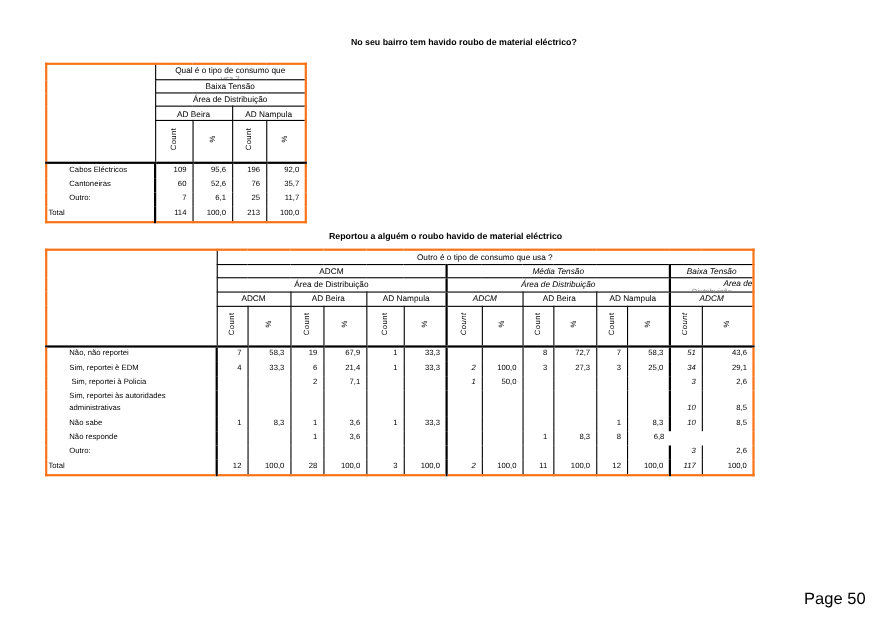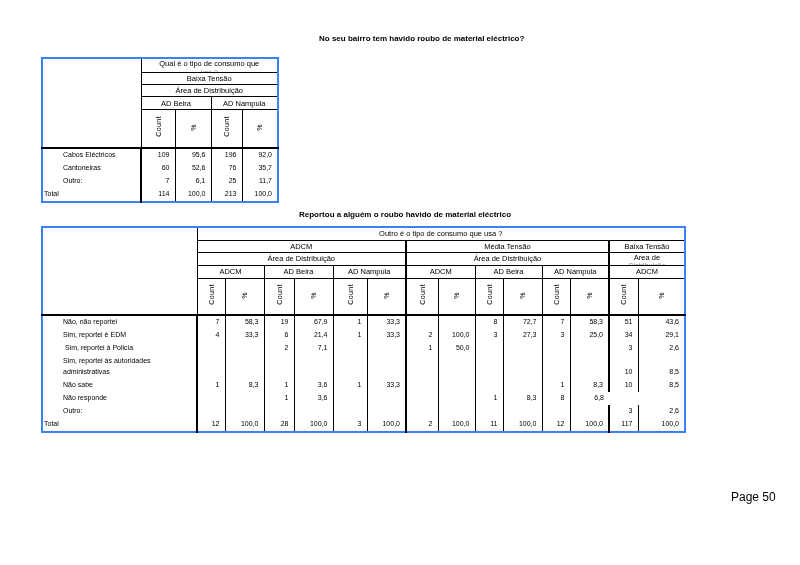--- a/index.html
+++ b/index.html
@@ -17,7 +17,7 @@
   .tblwrap { position:absolute; }
   table {
     border-collapse:collapse; table-layout:fixed;
-    border:2px solid #3b82f6; background:#fff;
+    border:2px solid #f97316; background:#fff;
   }
   td { font-size:7px; line-height:11px; vertical-align:bottom; overflow:hidden; }
 

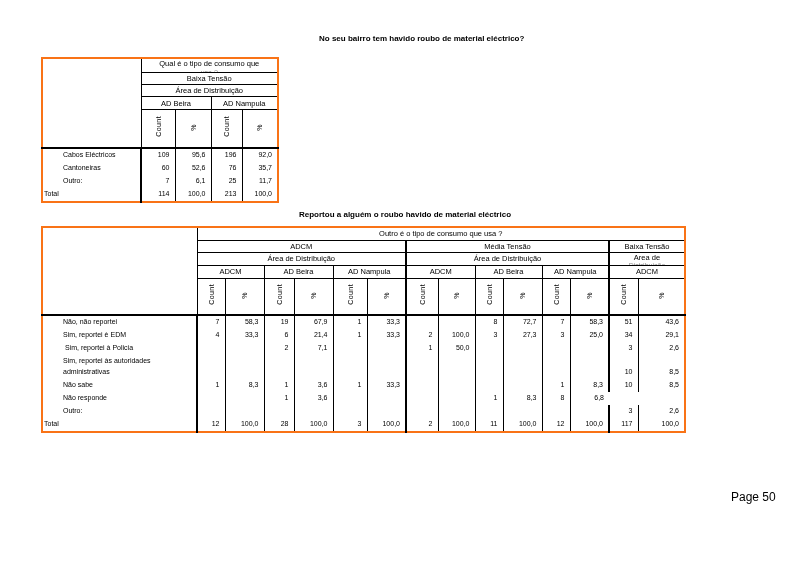--- a/index.html
+++ b/index.html
@@ -48,7 +48,7 @@
   }
   .lbl.flush { padding-left:1px; }
   .num { border-left:1px solid #000; text-align:right; padding:0 5px 2px 0; }
-  .gsep { border-left:2px solid #000; }
+  .gsep { border-left:2px solid #000;font-style:italic; }
 
   
   tr.hr-q { height:13px; }

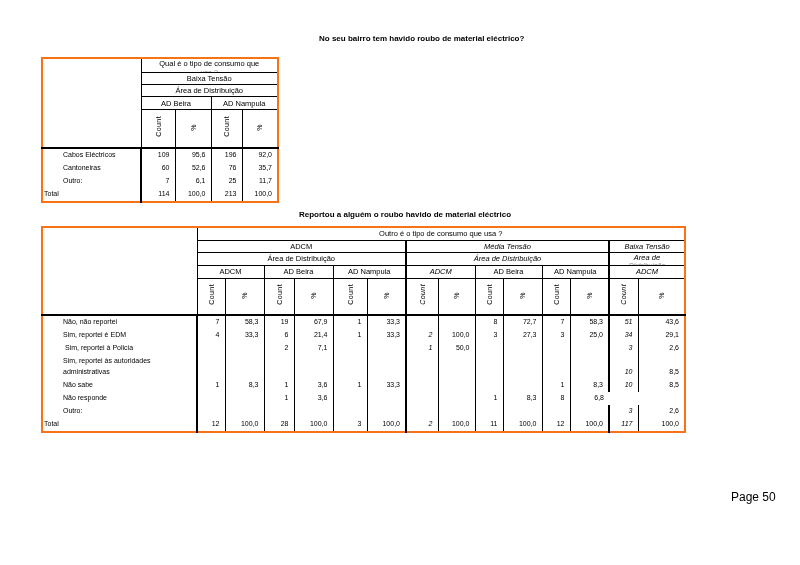--- a/index.html
+++ b/index.html
@@ -28,7 +28,7 @@
   }
   .corner { border:none; border-bottom:2px solid #000; }
   .qmain { display:block; line-height:10px; }
-  .amain { display:block; line-height:9px; }
+  .amain { display:block; line-height:9px;text-align:right; }
   .clipline {
     display:block; height:3px; overflow:hidden; line-height:7px;
     color:#8a8a8a; font-size:7px;

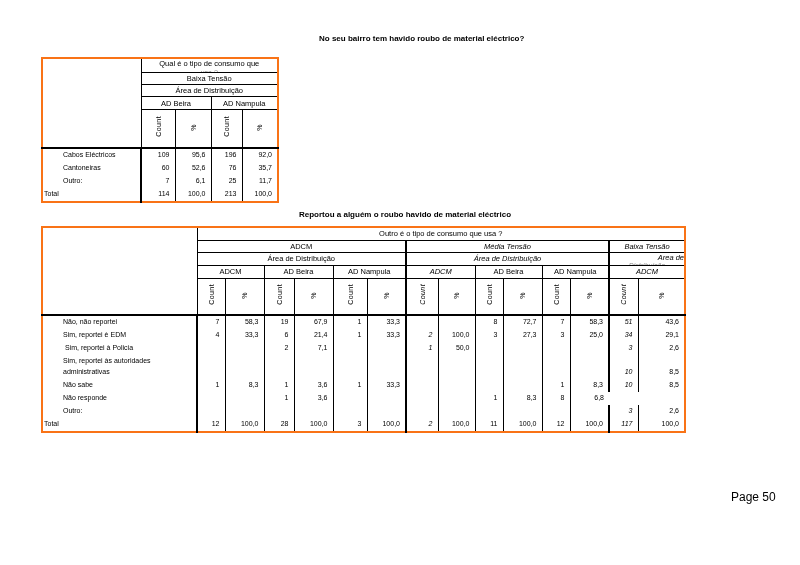--- a/index.html
+++ b/index.html
@@ -12,7 +12,7 @@
     position:absolute; font-weight:bold; font-size:8px; line-height:9px;
     white-space:nowrap;
   }
-  .pageno { position:absolute; left:731px; top:490px; font-size:12px; }
+  .pageno { position:absolute; left:731px; top:536px; font-size:15px; }
 
   .tblwrap { position:absolute; }
   table {

